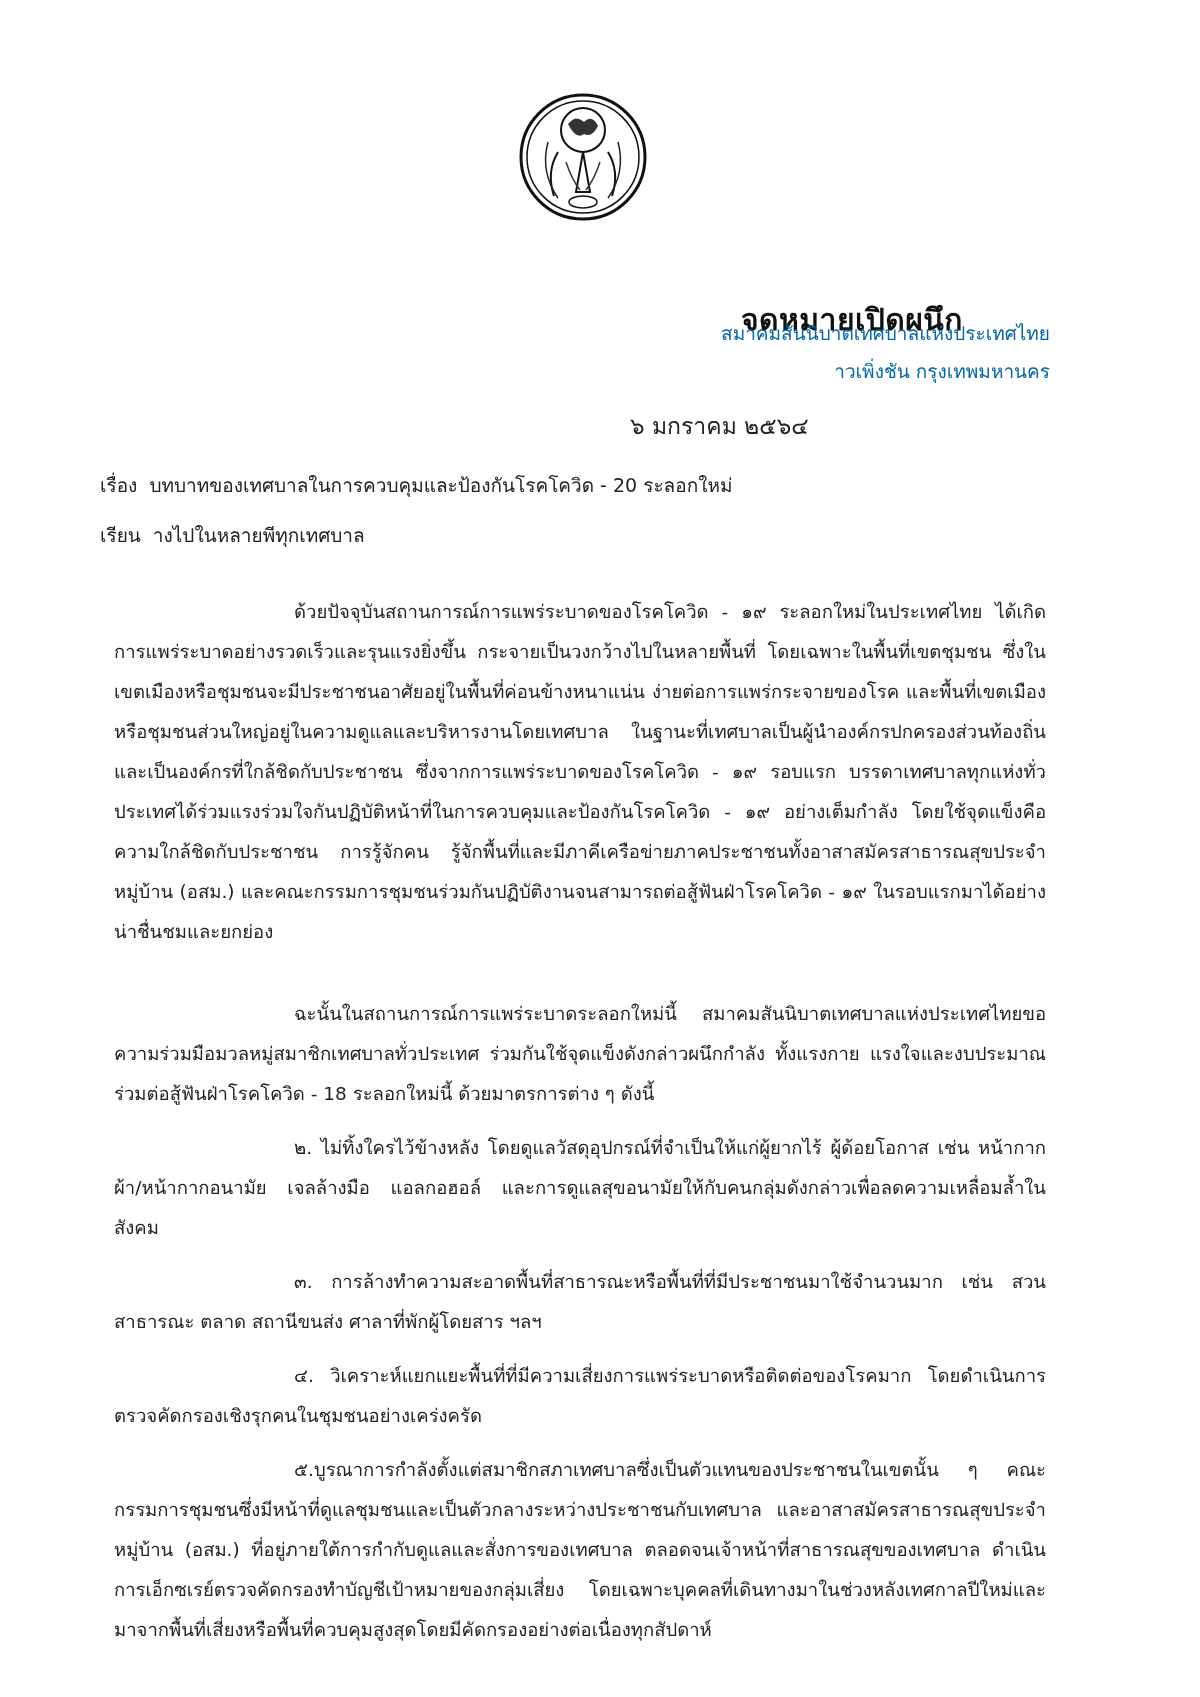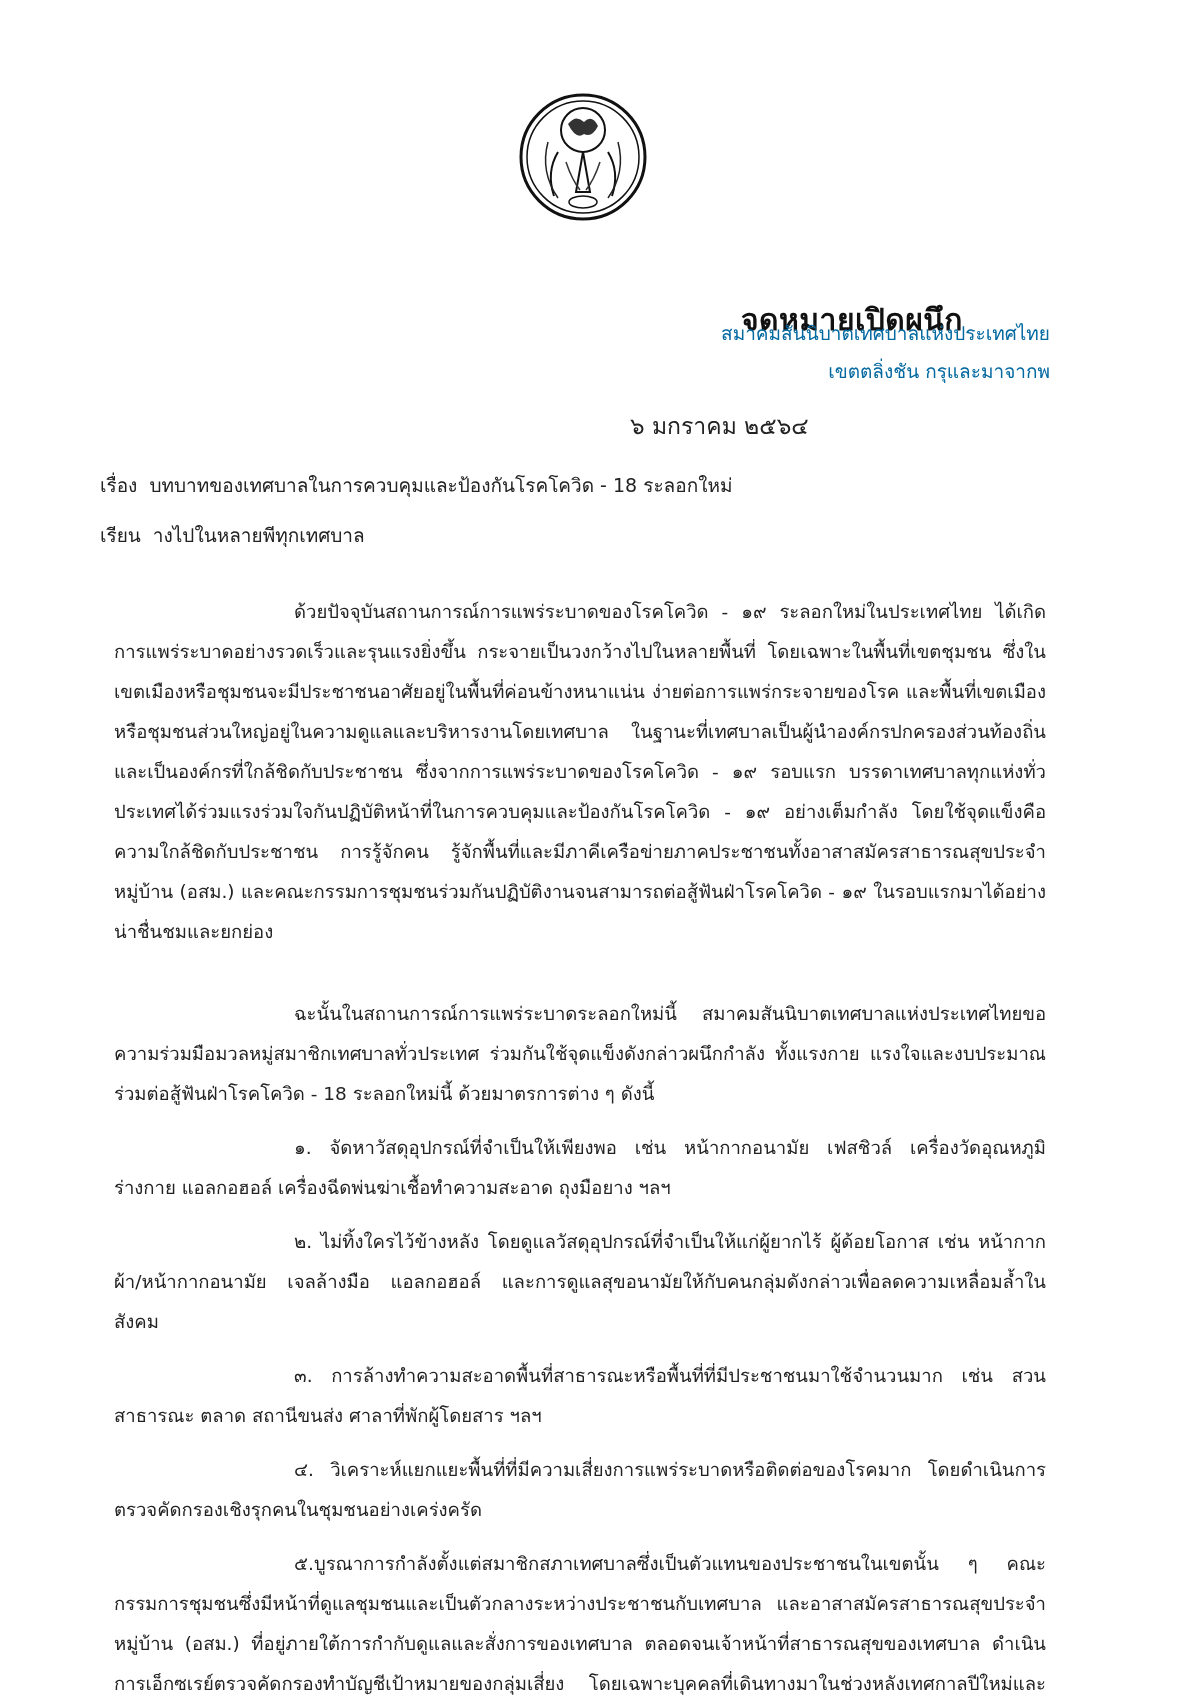--- a/index.html
+++ b/index.html
@@ -56,7 +56,7 @@
 <div class="title">จดหมายเปิดผนึก</div>
 
 <div class="sender" style="top:318px;">สมาคมสันนิบาตเทศบาลแห่งประเทศไทย</div>
-<div class="sender" style="top:356px;">เขตตลิ่งชัน  กรุและมาจากพ</div>
+<div class="sender" style="top:356px;">าวเพิ่งชัน  กรุงเทพมหานคร</div>
 
 <div class="date">๖ มกราคม ๒๕๖๔</div>
 

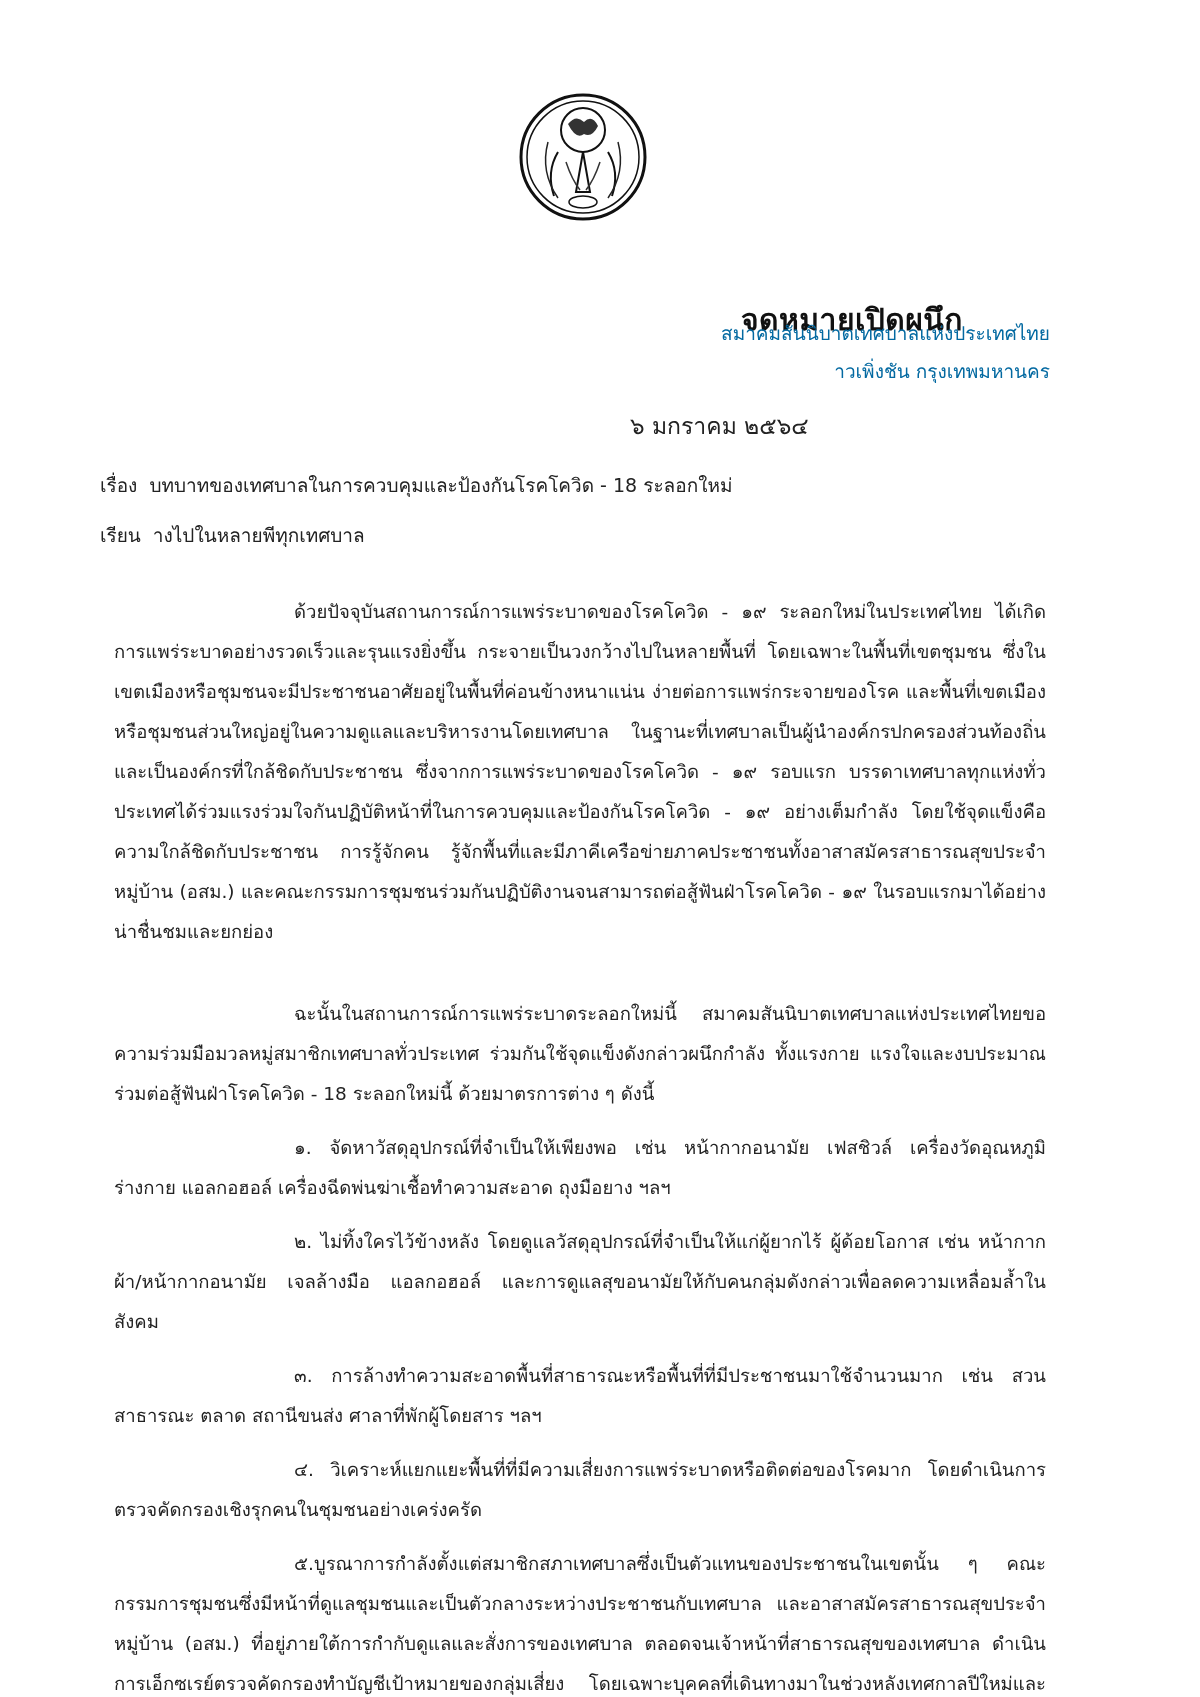--- a/index.html
+++ b/index.html
@@ -61,7 +61,7 @@
 <div class="date">๖ มกราคม ๒๕๖๔</div>
 
 <div class="line-row" style="top:470px;">
-  <span class="lbl">เรื่อง</span><span>บทบาทของเทศบาลในการควบคุมและป้องกันโรคโควิด - 18 ระลอกใหม่</span>
+  <span class="lbl">เรื่อง</span><span>บทบาทของเทศบาลในการควบคุมและป้องกันโรคโควิด - 20 ระลอกใหม่</span>
 </div>
 
 <div class="line-row" style="top:520px;">

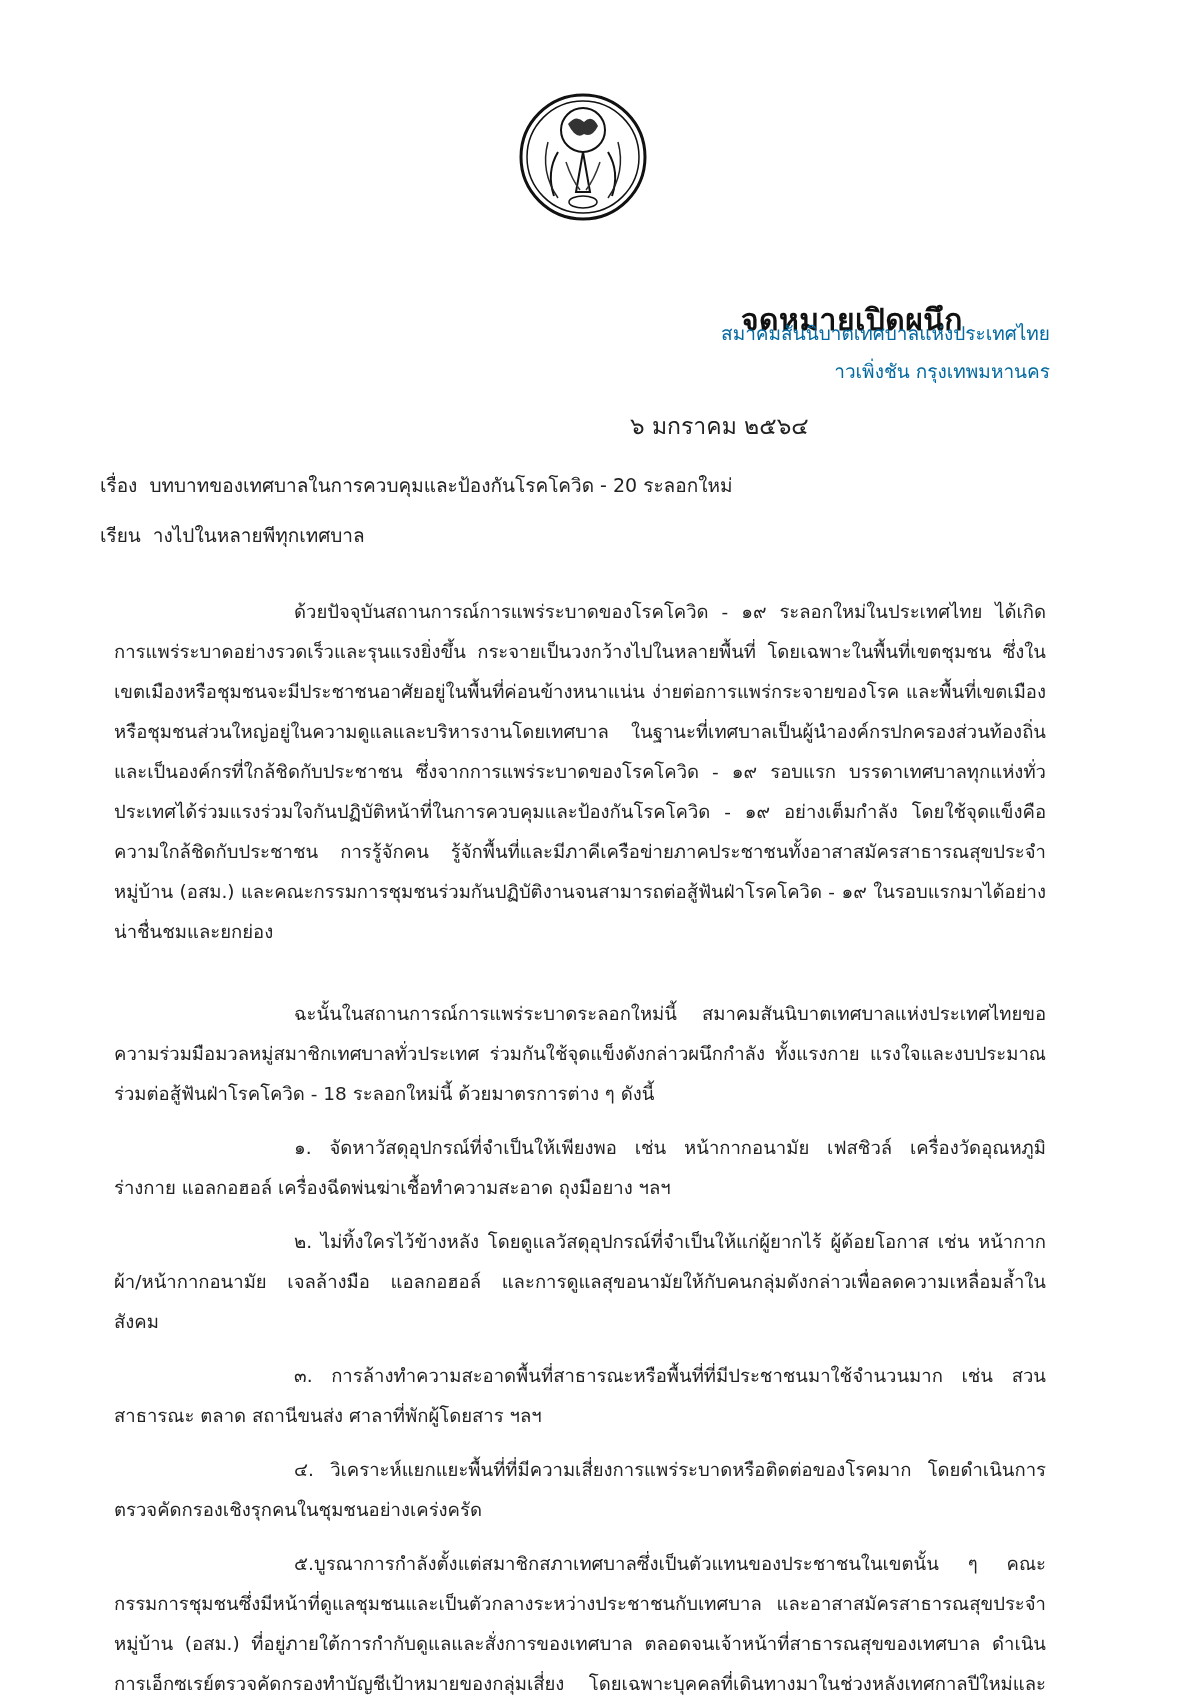--- a/index.html
+++ b/index.html
@@ -72,7 +72,6 @@
   <p class="indent">ด้วยปัจจุบันสถานการณ์การแพร่ระบาดของโรคโควิด - ๑๙ ระลอกใหม่ในประเทศไทย ได้เกิดการแพร่ระบาดอย่างรวดเร็วและรุนแรงยิ่งขึ้น กระจายเป็นวงกว้างไปในหลายพื้นที่ โดยเฉพาะในพื้นที่เขตชุมชน ซึ่งในเขตเมืองหรือชุมชนจะมีประชาชนอาศัยอยู่ในพื้นที่ค่อนข้างหนาแน่น ง่ายต่อการแพร่กระจายของโรค และพื้นที่เขตเมืองหรือชุมชนส่วนใหญ่อยู่ในความดูแลและบริหารงานโดยเทศบาล  ในฐานะที่เทศบาลเป็นผู้นำองค์กรปกครองส่วนท้องถิ่นและเป็นองค์กรที่ใกล้ชิดกับประชาชน ซึ่งจากการแพร่ระบาดของโรคโควิด - ๑๙ รอบแรก บรรดาเทศบาลทุกแห่งทั่วประเทศได้ร่วมแรงร่วมใจกันปฏิบัติหน้าที่ในการควบคุมและป้องกันโรคโควิด - ๑๙ อย่างเต็มกำลัง  โดยใช้จุดแข็งคือความใกล้ชิดกับประชาชน การรู้จักคน รู้จักพื้นที่และมีภาคีเครือข่ายภาคประชาชนทั้งอาสาสมัครสาธารณสุขประจำหมู่บ้าน (อสม.) และคณะกรรมการชุมชนร่วมกันปฏิบัติงานจนสามารถต่อสู้ฟันฝ่าโรคโควิด - ๑๙ ในรอบแรกมาได้อย่างน่าชื่นชมและยกย่อง</p>
   <div class="gap"></div>
   <p class="indent">ฉะนั้นในสถานการณ์การแพร่ระบาดระลอกใหม่นี้  สมาคมสันนิบาตเทศบาลแห่งประเทศไทยขอความร่วมมือมวลหมู่สมาชิกเทศบาลทั่วประเทศ ร่วมกันใช้จุดแข็งดังกล่าวผนึกกำลัง ทั้งแรงกาย แรงใจและงบประมาณร่วมต่อสู้ฟันฝ่าโรคโควิด - 18 ระลอกใหม่นี้ ด้วยมาตรการต่าง ๆ ดังนี้</p>
-  <p class="indent-item">๑. จัดหาวัสดุอุปกรณ์ที่จำเป็นให้เพียงพอ เช่น หน้ากากอนามัย เฟสชิวล์ เครื่องวัดอุณหภูมิร่างกาย แอลกอฮอล์ เครื่องฉีดพ่นฆ่าเชื้อทำความสะอาด ถุงมือยาง ฯลฯ</p>
   <p class="indent-item">๒. ไม่ทิ้งใครไว้ข้างหลัง โดยดูแลวัสดุอุปกรณ์ที่จำเป็นให้แก่ผู้ยากไร้ ผู้ด้อยโอกาส เช่น หน้ากากผ้า/หน้ากากอนามัย เจลล้างมือ แอลกอฮอล์ และการดูแลสุขอนามัยให้กับคนกลุ่มดังกล่าวเพื่อลดความเหลื่อมล้ำในสังคม</p>
   <p class="indent-item">๓.  การล้างทำความสะอาดพื้นที่สาธารณะหรือพื้นที่ที่มีประชาชนมาใช้จำนวนมาก เช่น สวนสาธารณะ ตลาด สถานีขนส่ง ศาลาที่พักผู้โดยสาร   ฯลฯ</p>
   <p class="indent-item">๔. วิเคราะห์แยกแยะพื้นที่ที่มีความเสี่ยงการแพร่ระบาดหรือติดต่อของโรคมาก โดยดำเนินการตรวจคัดกรองเชิงรุกคนในชุมชนอย่างเคร่งครัด</p>

